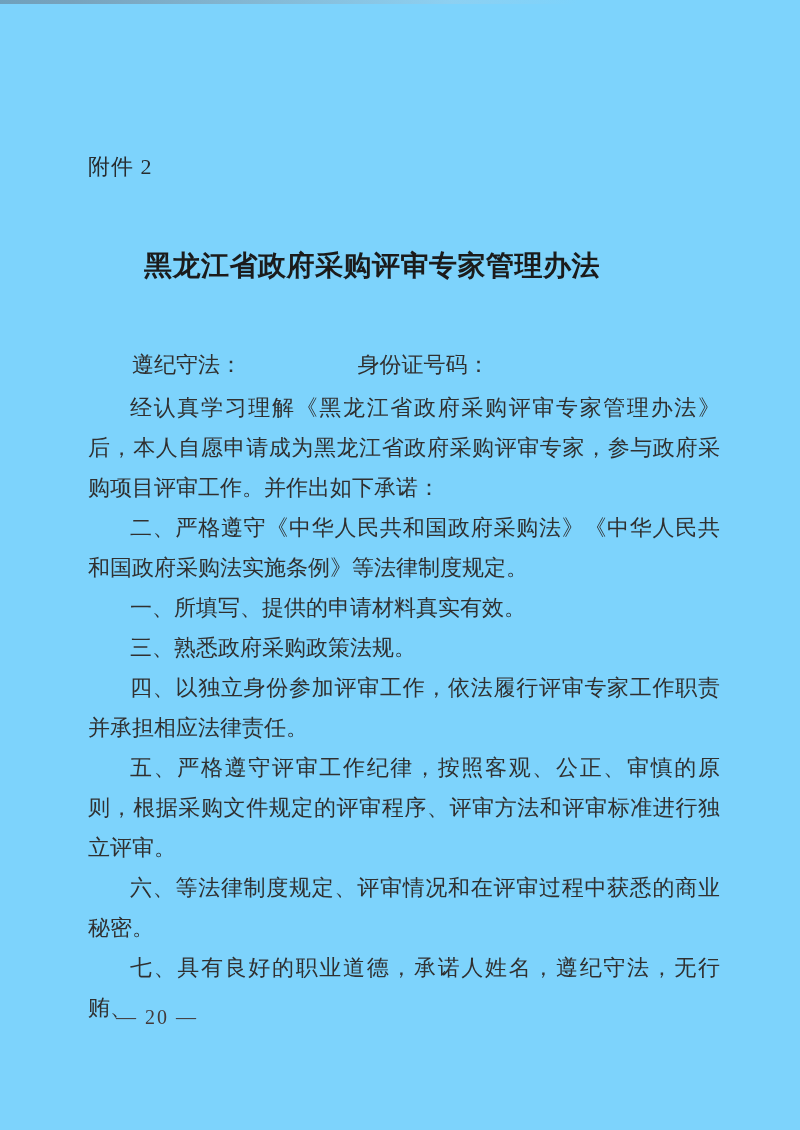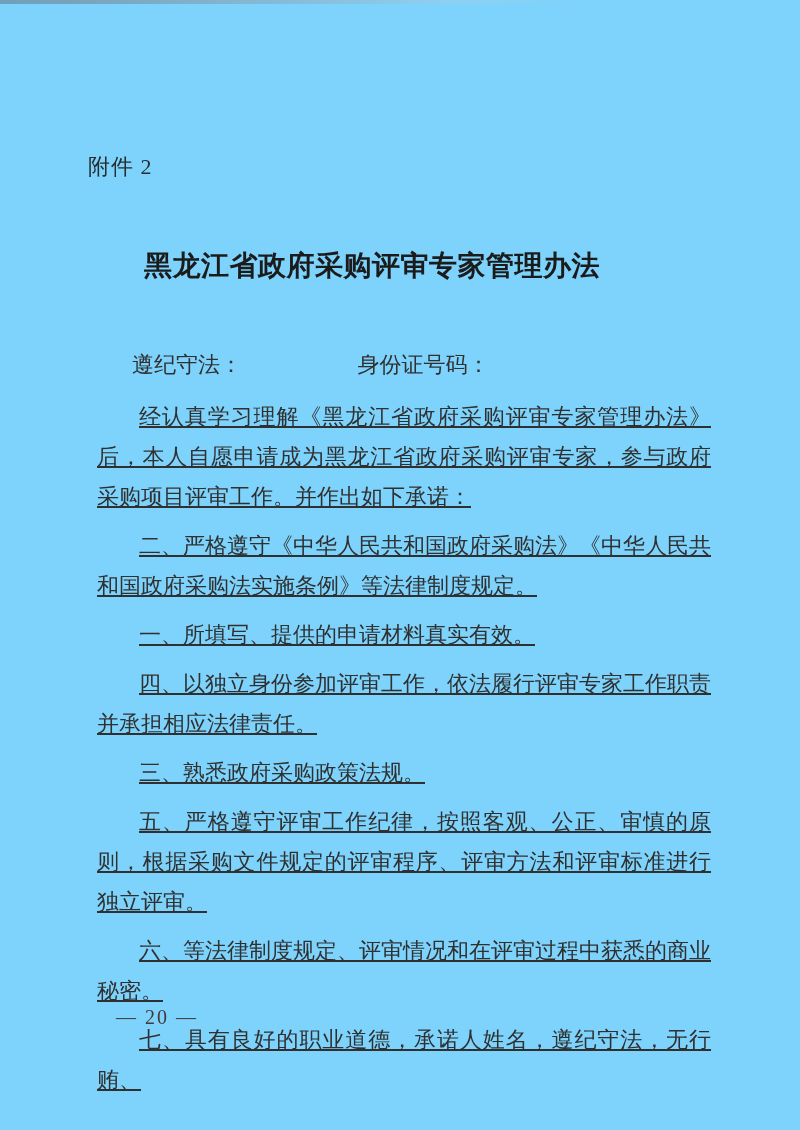--- a/index.html
+++ b/index.html
@@ -73,10 +73,9 @@
     color: #303030;
   }
   .content p {
-    margin: 9px;
+    margin: 0;
     padding: 0;
     text-indent: 42px;
-    text-decoration: underline;
   }
   .page-num {
     position: absolute;

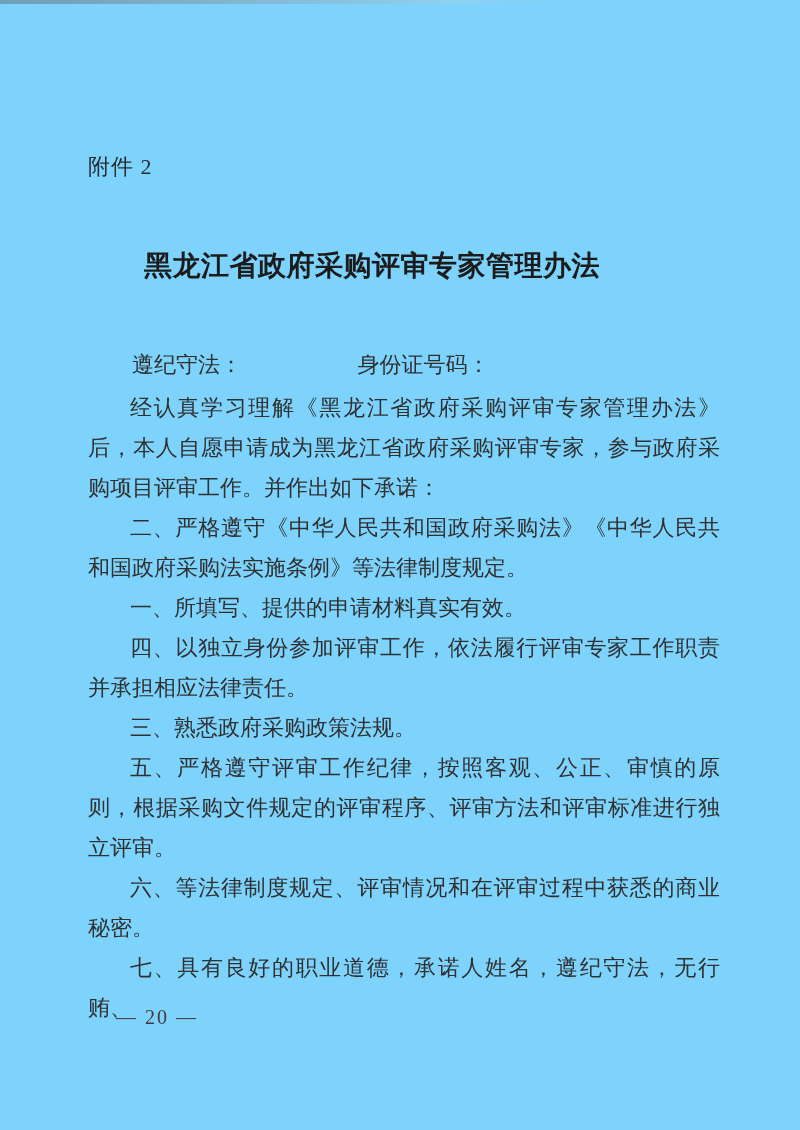--- a/index.html
+++ b/index.html
@@ -107,8 +107,8 @@
     <p>经认真学习理解《黑龙江省政府采购评审专家管理办法》后，本人自愿申请成为黑龙江省政府采购评审专家，参与政府采购项目评审工作。并作出如下承诺：</p>
     <p>二、严格遵守《中华人民共和国政府采购法》《中华人民共和国政府采购法实施条例》等法律制度规定。</p>
     <p>一、所填写、提供的申请材料真实有效。</p>
+    <p>三、熟悉政府采购政策法规。</p>
     <p>四、以独立身份参加评审工作，依法履行评审专家工作职责并承担相应法律责任。</p>
-    <p>三、熟悉政府采购政策法规。</p>
     <p>五、严格遵守评审工作纪律，按照客观、公正、审慎的原则，根据采购文件规定的评审程序、评审方法和评审标准进行独立评审。</p>
     <p>六、等法律制度规定、评审情况和在评审过程中获悉的商业秘密。</p>
     <p>七、具有良好的职业道德，承诺人姓名，遵纪守法，无行贿、</p>

